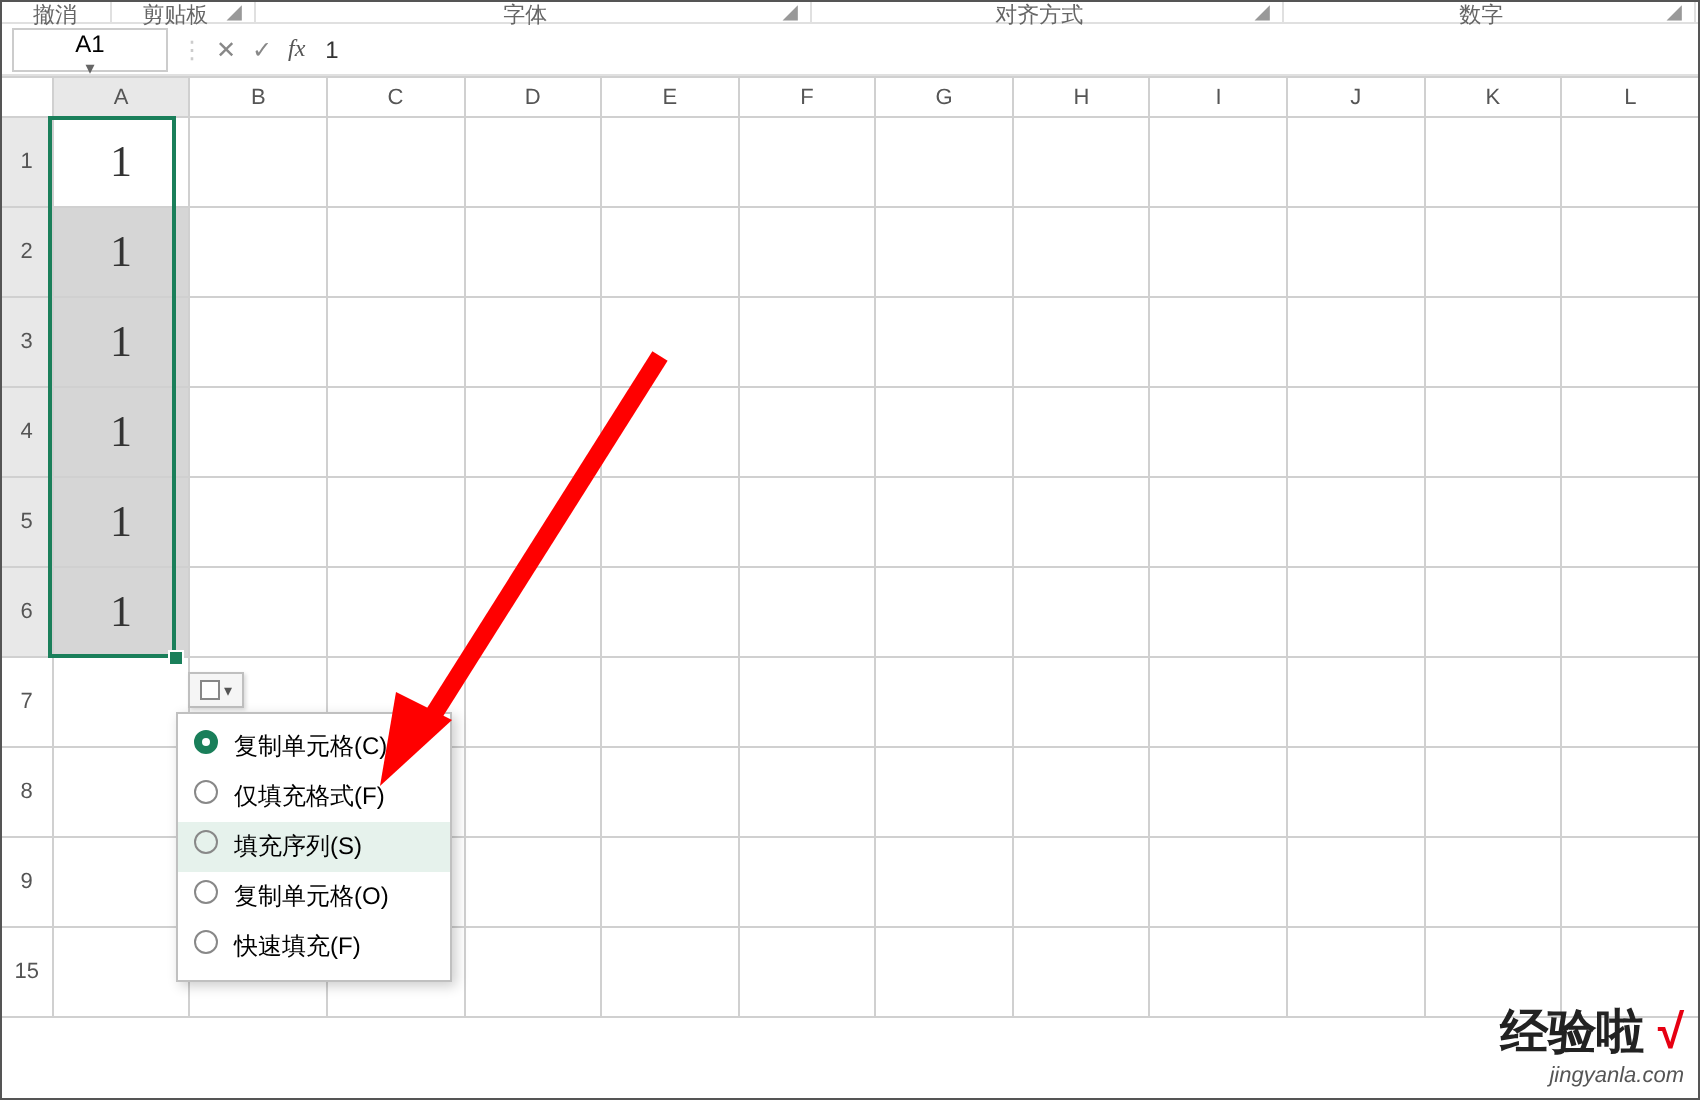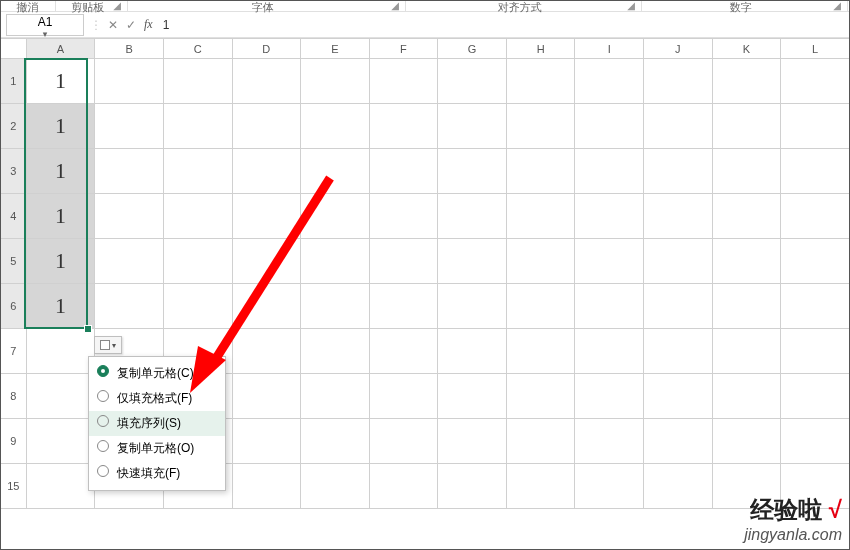--- a/index.html
+++ b/index.html
@@ -52,7 +52,7 @@
   .watermark { position: absolute; right: 8px; bottom: 4px; text-align: right; pointer-events: none; }
   .wm1 { font-size: 24px; font-weight: 700; color: #222; }
   .wm1 .chk { color: #e60012; font-weight: 900; }
-  .wm2 { font-size: 16px; color: #555; font-style: italic; margin-left: 33px; }
+  .wm2 { font-size: 11px; color: #555; font-style: italic; margin-left: 33px; }
 
   .frame { position: absolute; inset: 0; border: 1px solid #555; pointer-events: none; }
 </style>

